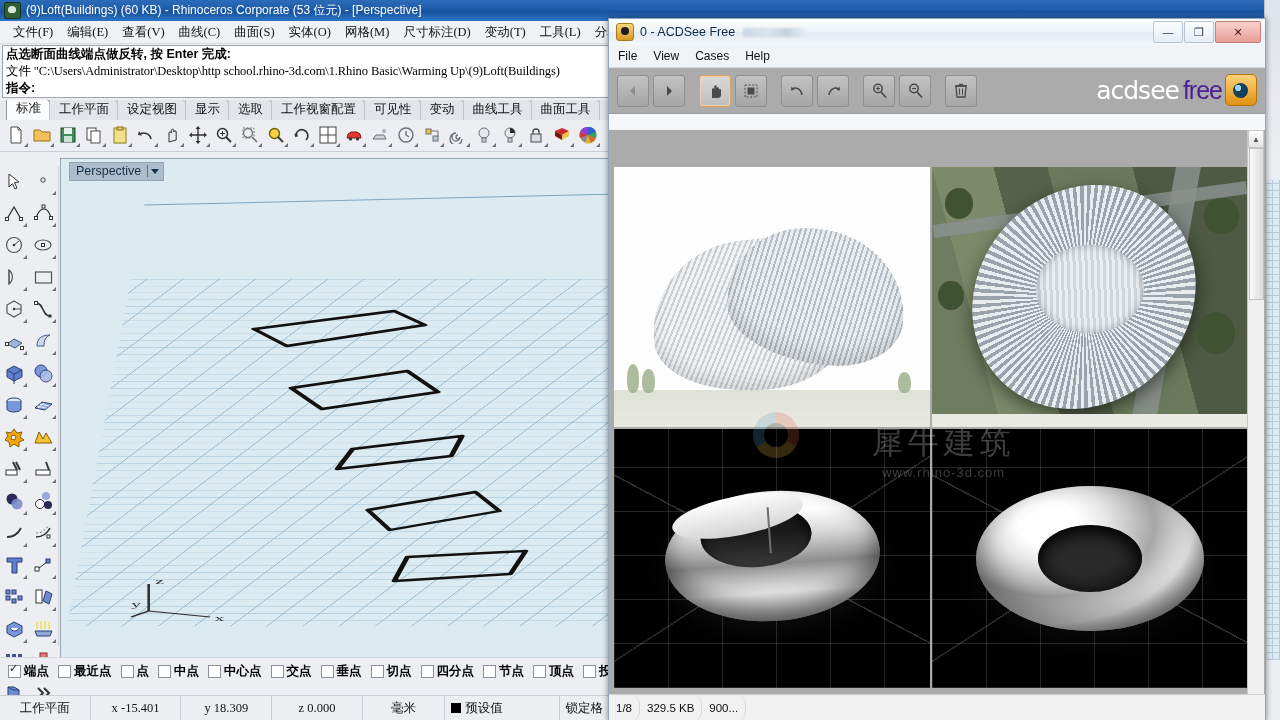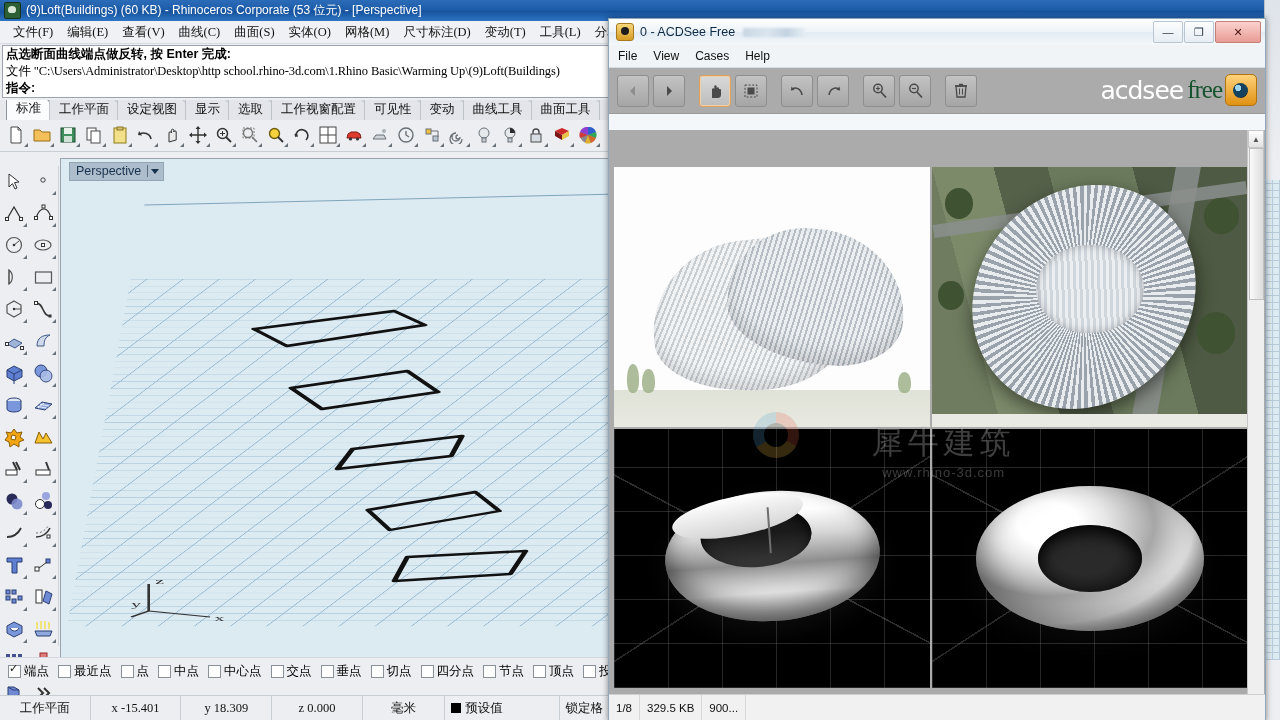--- a/index.html
+++ b/index.html
@@ -120,7 +120,7 @@
   .agap{width:10px;}
   #acd-logo{position:absolute;right:8px;top:6px;display:flex;align-items:center;}
   #acd-logo .w{color:#fff;font-size:25px;letter-spacing:-1px;font-family:"DejaVu Sans",sans-serif;}
-  #acd-logo .o{color:#14532d;font-size:25px;letter-spacing:-1px;font-family:Liberation Serif, serif;margin-left:4px;}
+  #acd-logo .o{color:#4c1d95;font-size:25px;letter-spacing:-1px;font-family:Liberation Sans, sans-serif;margin-left:4px;}
   #acd-logo .cam{width:30px;height:30px;border-radius:5px;margin-left:3px;
     background:linear-gradient(#ffd27a,#e09113);border:1px solid #b5730c;position:relative;}
   #acd-logo .cam:after{content:"";position:absolute;left:7px;top:8px;width:15px;height:15px;

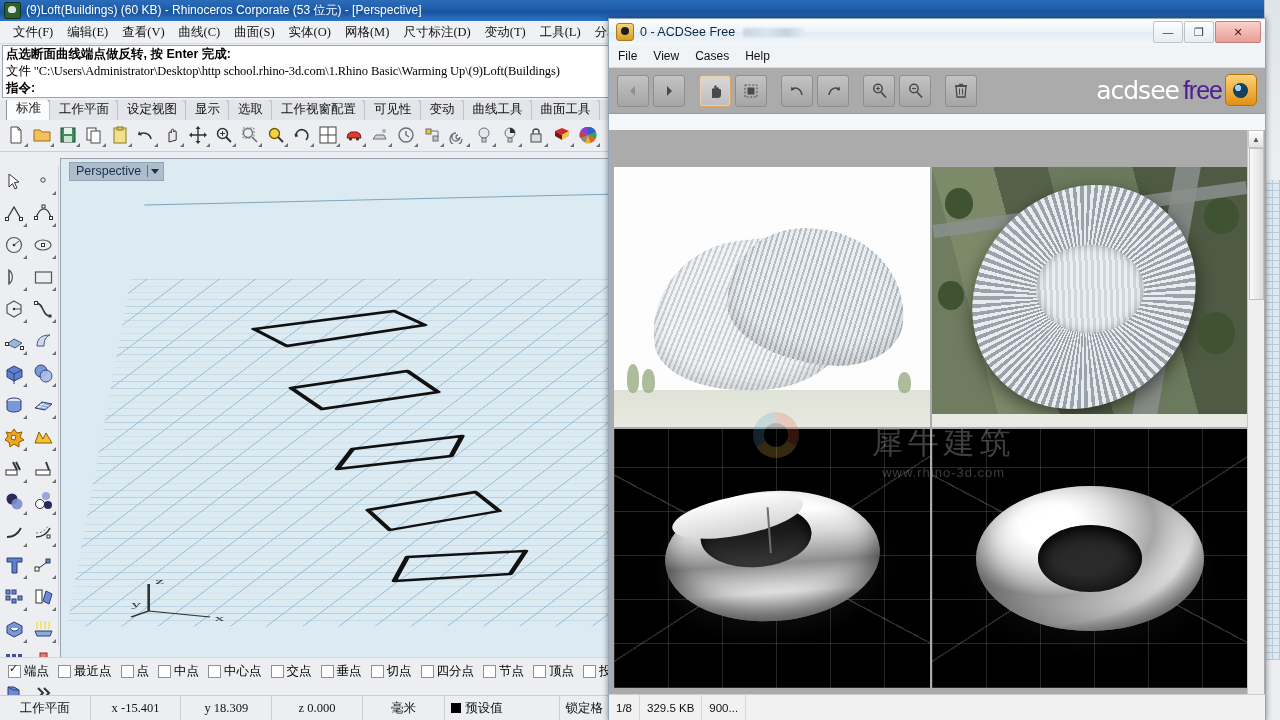--- a/index.html
+++ b/index.html
@@ -69,7 +69,7 @@
   
   #osnap{position:absolute;left:0;bottom:36px;width:610px;height:26px;
     background:#eceef1;border-top:1px solid #d4d8de;display:flex;align-items:center;
-    padding-left:8px;gap:0px;font-size:12.5px;white-space:nowrap;overflow:hidden;}
+    padding-left:8px;gap:0px;font-size:12.5px;white-space:nowrap;overflow:hidden;font-weight:bold;}
   #osnap .os{display:flex;align-items:center;margin-right:9px;}
   #osnap .cb{width:11px;height:11px;border:1px solid #8b9199;background:#fff;
     margin-right:3px;position:relative;}

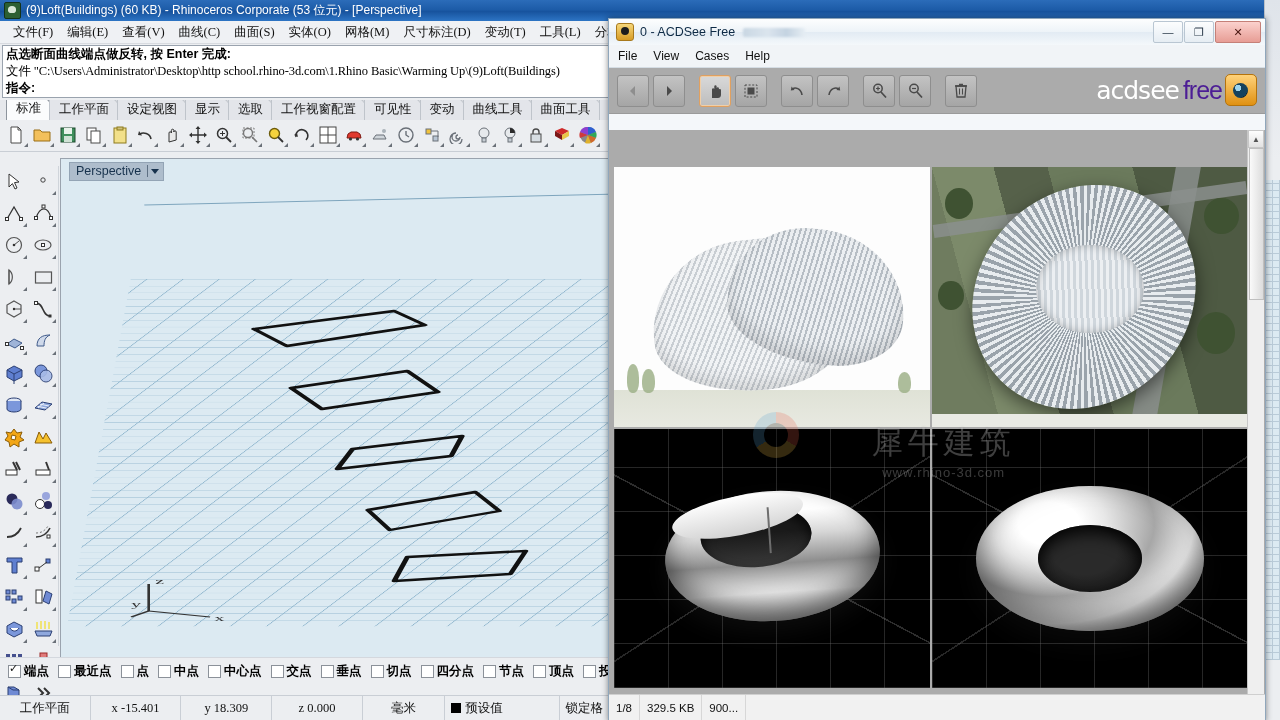--- a/index.html
+++ b/index.html
@@ -217,7 +217,7 @@
     background:#f1f1f1;border-top:1px solid #cfcfcf;display:flex;align-items:center;
     font-size:11.5px;color:#111;}
   #acd-status .cell{height:100%;display:flex;align-items:center;padding:0 7px;
-    border-right:1px solid #d7d7d7;white-space:nowrap;}
+    border-right:1px solid #d7d7d7;white-space:nowrap;border-radius:9px;}
 
   
   #rhino-sliver{position:absolute;left:1264px;top:0;width:16px;height:720px;

